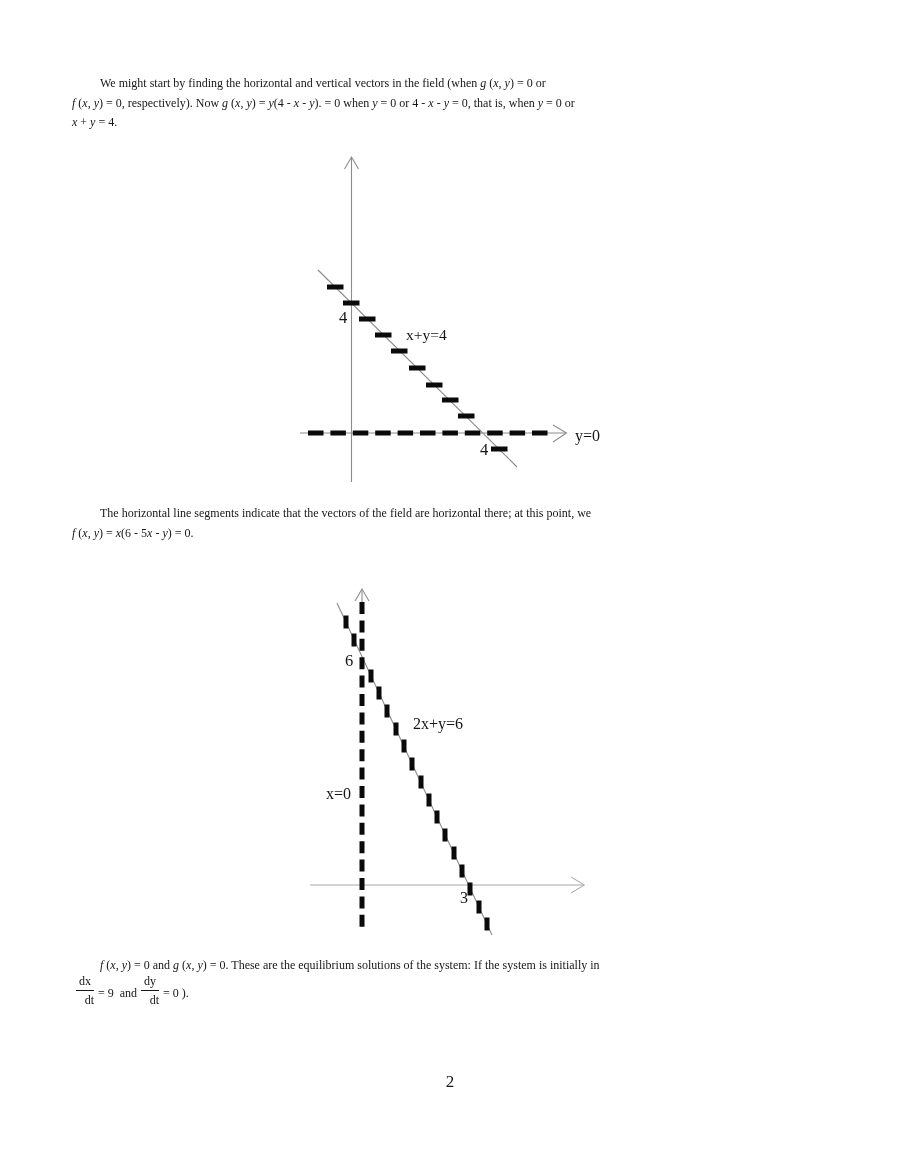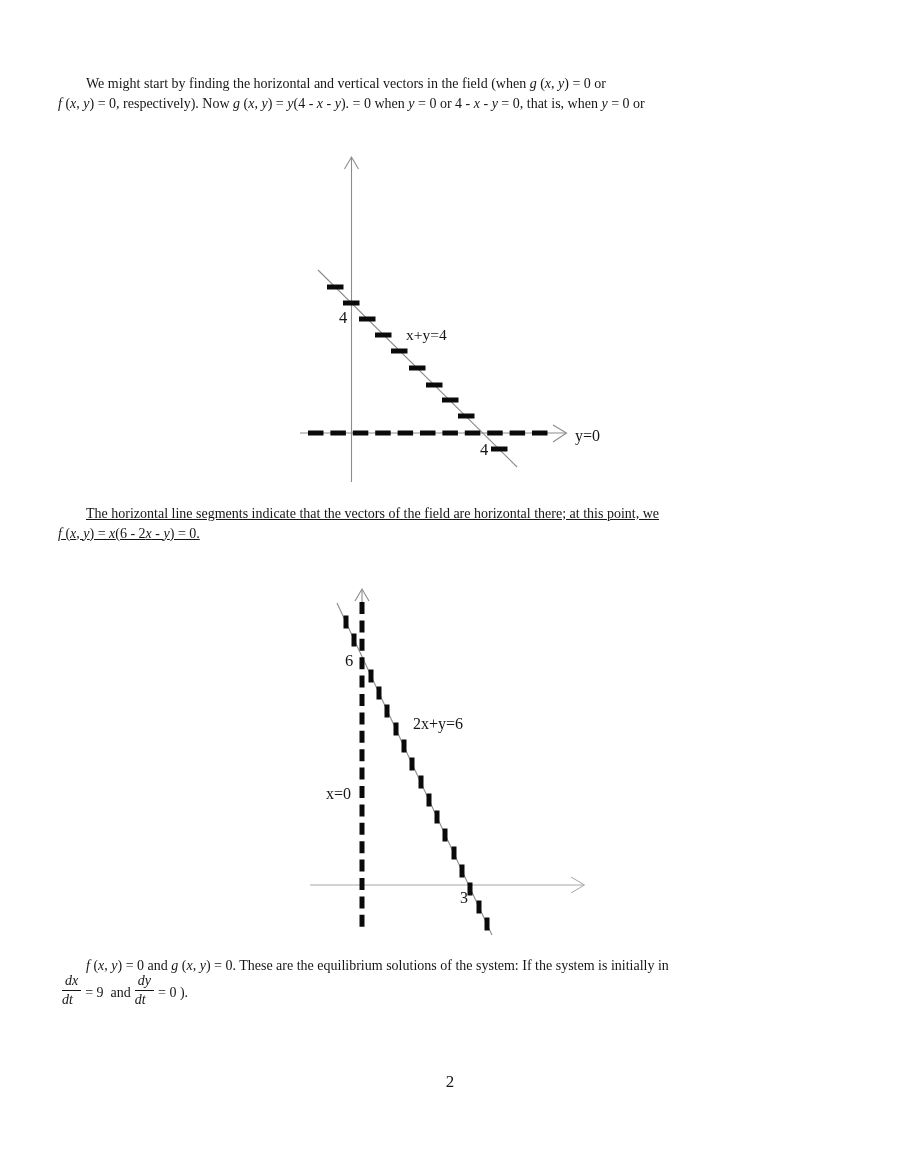--- a/index.html
+++ b/index.html
@@ -13,8 +13,8 @@
     background:#ffffff; overflow:hidden;
   }
   .para {
-    position:absolute; left:58px;
-    font-size:14px; line-height:19.6px;
+    position:absolute; left:72px;
+    font-size:12px; line-height:19.6px;
   }
   .tline { white-space:pre; }
   .para .tline:first-child { text-indent:28px; }

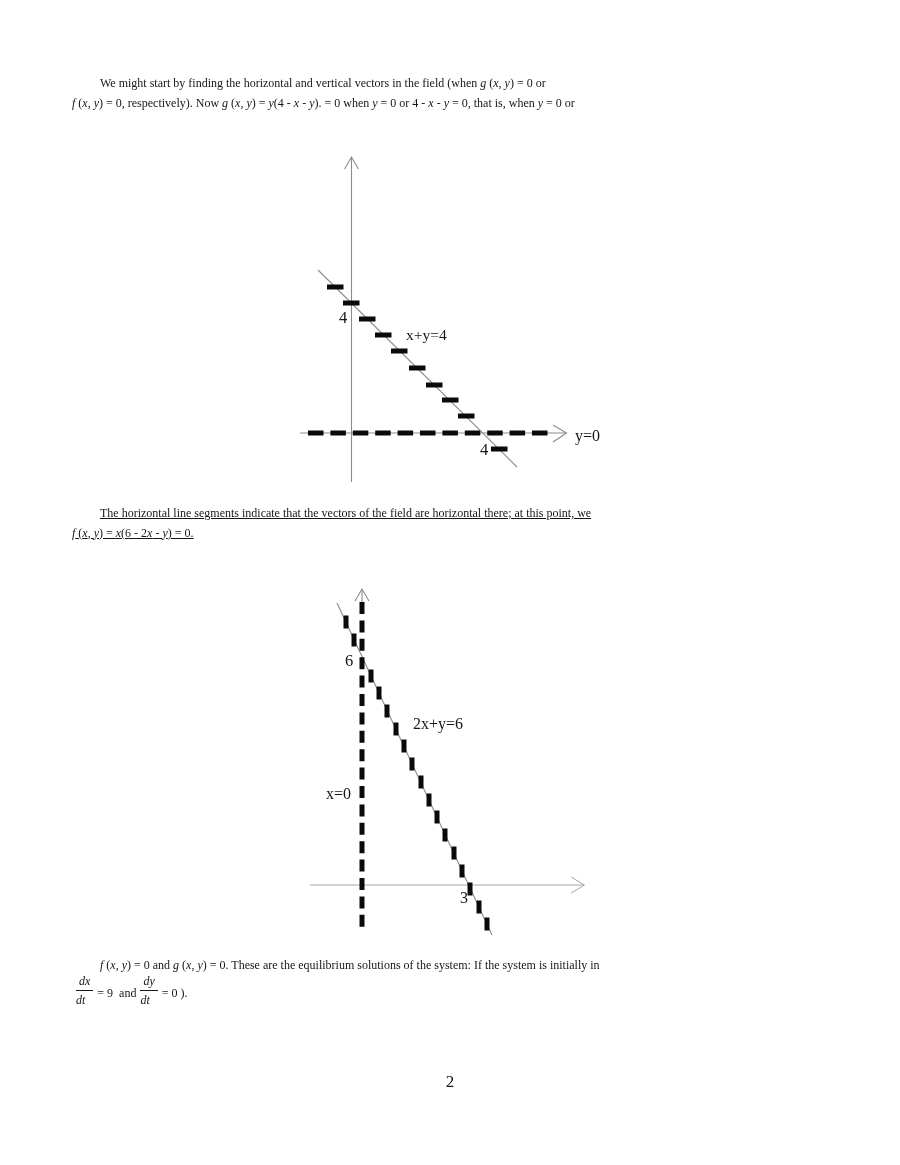--- a/index.html
+++ b/index.html
@@ -46,6 +46,7 @@
   <div class="para" style="top:74px;">
       <div class="tline"><span>We might start by finding the horizontal and vertical vectors in the field (when </span><span class="it">g</span><span> (</span><span class="it">x</span><span>, </span><span class="it">y</span><span>) = 0 or</span></div>
       <div class="tline"><span class="it">f</span><span> (</span><span class="it">x</span><span>, </span><span class="it">y</span><span>) = 0, respectively). Now </span><span class="it">g</span><span> (</span><span class="it">x</span><span>, </span><span class="it">y</span><span>) = </span><span class="it">y</span><span>(4 - </span><span class="it">x</span><span> - </span><span class="it">y</span><span>). = 0 when </span><span class="it">y</span><span> = 0 or 4 - </span><span class="it">x</span><span> - </span><span class="it">y</span><span> = 0, that is, when </span><span class="it">y</span><span> = 0 or</span></div>
+      <div class="tline"><span class="it">x</span><span> + </span><span class="it">y</span><span> = 4.</span></div>
     </div>
 
   <svg class="fig" style="left:290px; top:148px;" width="330" height="342" viewBox="290 148 330 342">

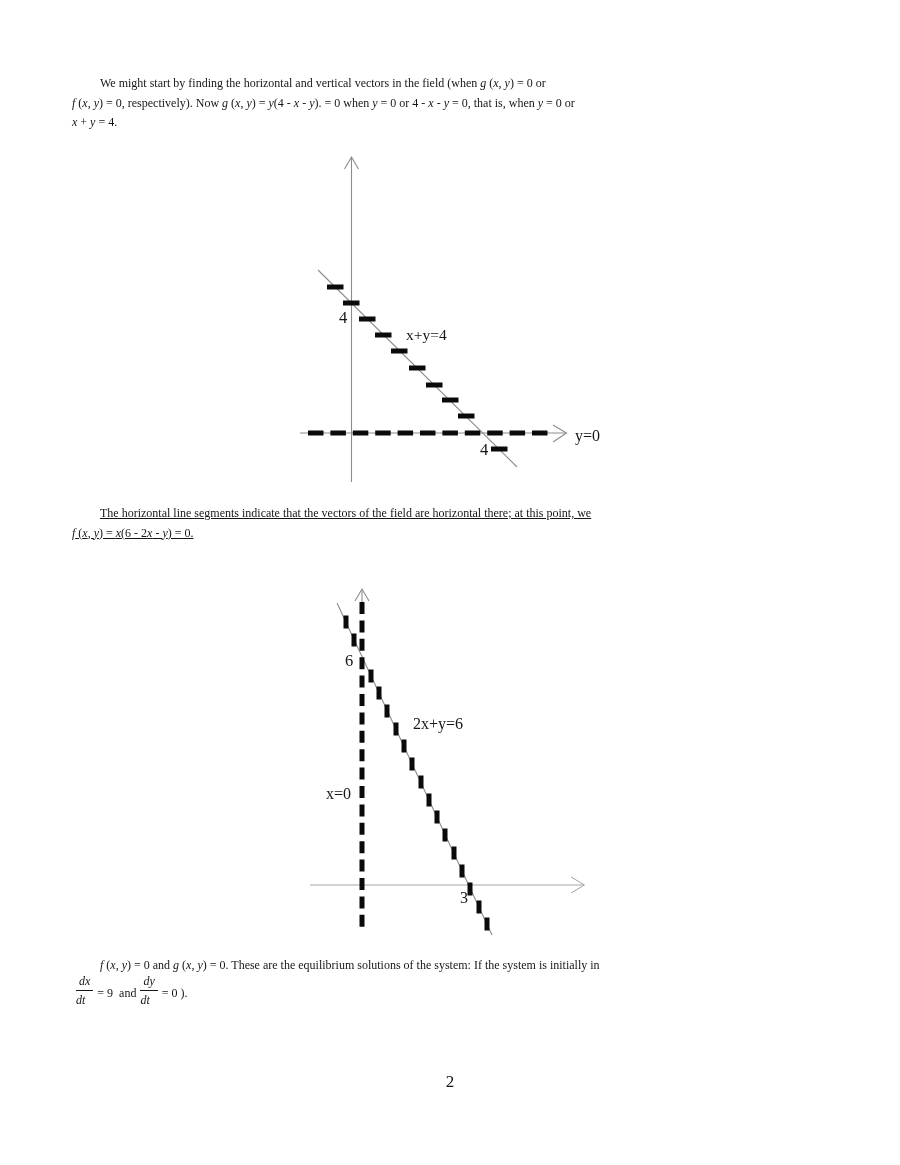--- a/index.html
+++ b/index.html
@@ -74,7 +74,7 @@
     <text x="575" y="441" font-size="16">y=0</text>
   </svg>
 
-  <div class="para" style="top:504px;text-decoration:underline;">
+  <div class="para" style="top:504px;">
       <div class="tline"><span>The horizontal line segments indicate that the vectors of the field are horizontal there; at this point, we</span></div>
       <div class="tline"><span class="it">f</span><span> (</span><span class="it">x</span><span>, </span><span class="it">y</span><span>) = </span><span class="it">x</span><span>(6 - 2</span><span class="it">x</span><span> - </span><span class="it">y</span><span>) = 0.</span></div>
     </div>

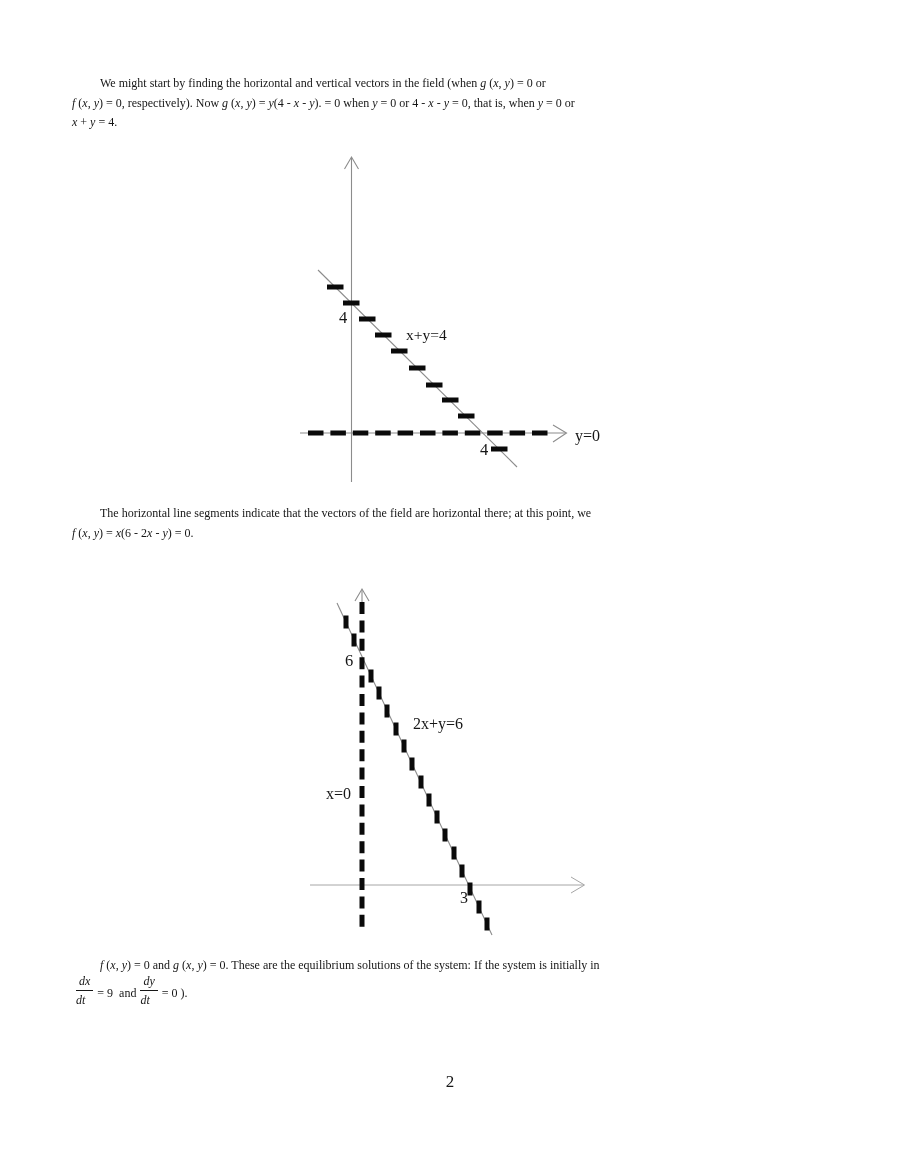--- a/index.html
+++ b/index.html
@@ -76,7 +76,7 @@
 
   <div class="para" style="top:504px;">
       <div class="tline"><span>The horizontal line segments indicate that the vectors of the field are horizontal there; at this point, we</span></div>
-      <div class="tline"><span class="it">f</span><span> (</span><span class="it">x</span><span>, </span><span class="it">y</span><span>) = </span><span class="it">x</span><span>(6 - 2</span><span class="it">x</span><span> - </span><span class="it">y</span><span>) = 0.</span></div>
+      <div class="tline"><span class="it">f</span><span> (</span><span class="it">x</span><span>, </span><span class="it">y</span><span>) = </span><span class="it">x</span><span>(6 - 5</span><span class="it">x</span><span> - </span><span class="it">y</span><span>) = 0.</span></div>
     </div>
 
   <svg class="fig" style="left:300px; top:580px;" width="320" height="365" viewBox="300 580 320 365">

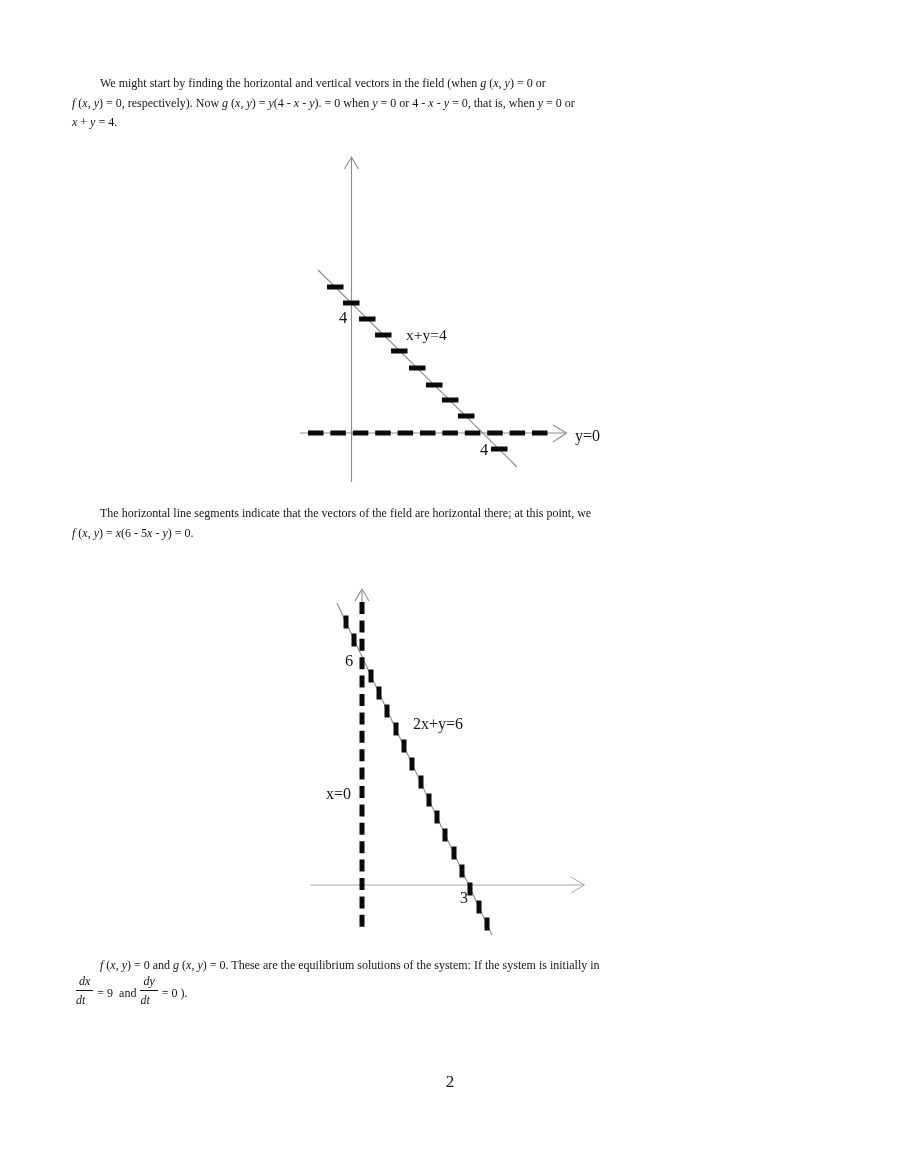--- a/index.html
+++ b/index.html
@@ -22,7 +22,7 @@
   .bd { font-weight:normal; }
   .frac {
     display:inline-block; vertical-align:middle;
-    text-align:left; font-style:italic;
+    text-align:right; 
     line-height:16.5px; margin:0 4px;
     transform:translateY(-3px);
   }

